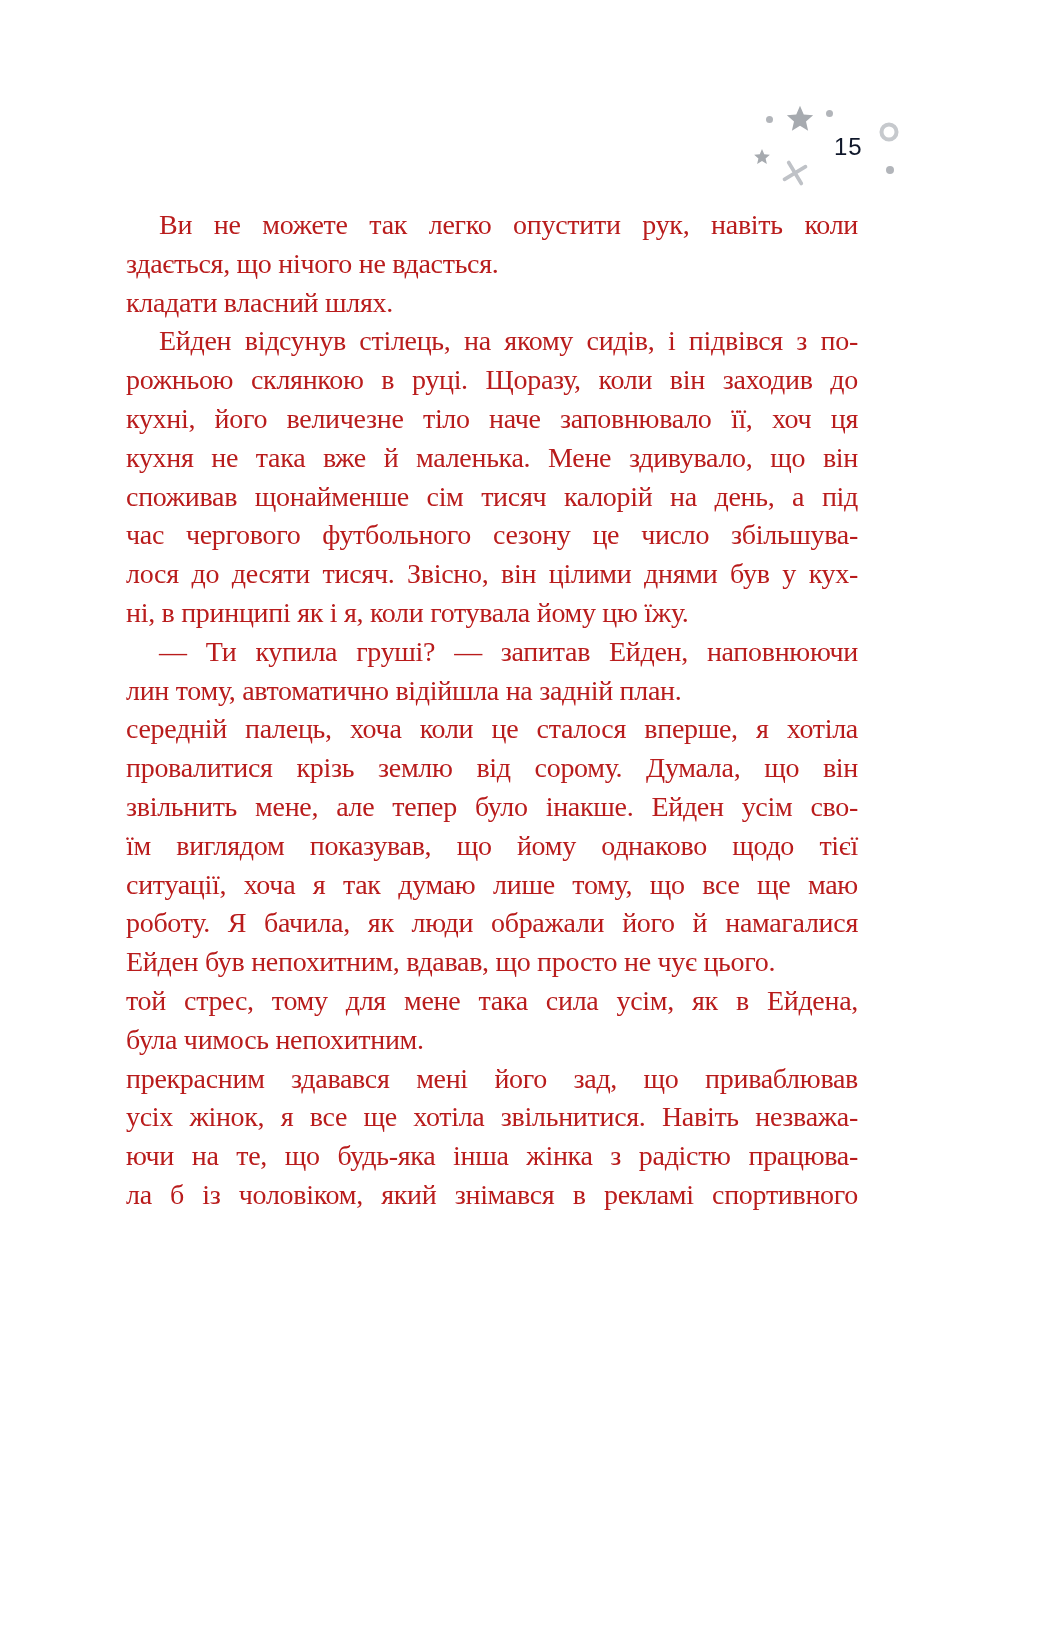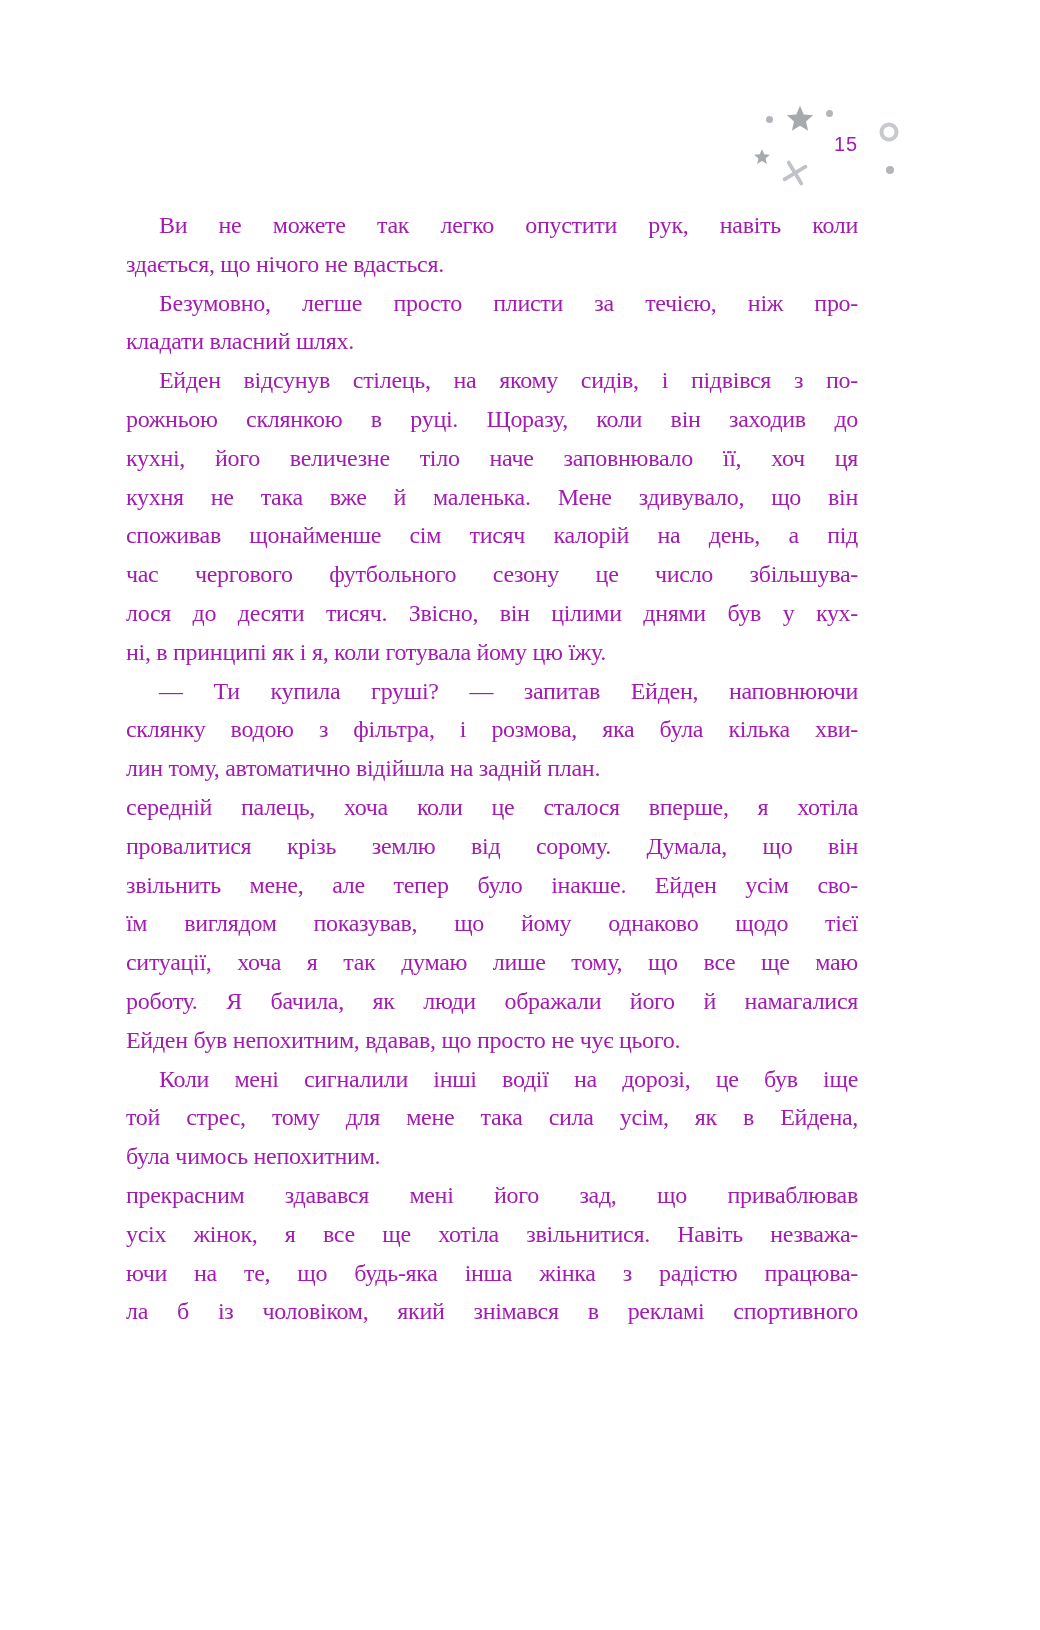--- a/index.html
+++ b/index.html
@@ -28,7 +28,7 @@
   .page-number {
     position: absolute; left: 834px; top: 133px;
     font-family: "Liberation Sans", "DejaVu Sans", sans-serif;
-    font-size: 20px; font-weight: 500; color: #a21caf;
+    font-size: 24px; font-weight: 500; color: #0f172a;
     letter-spacing: 1px;
   }
   

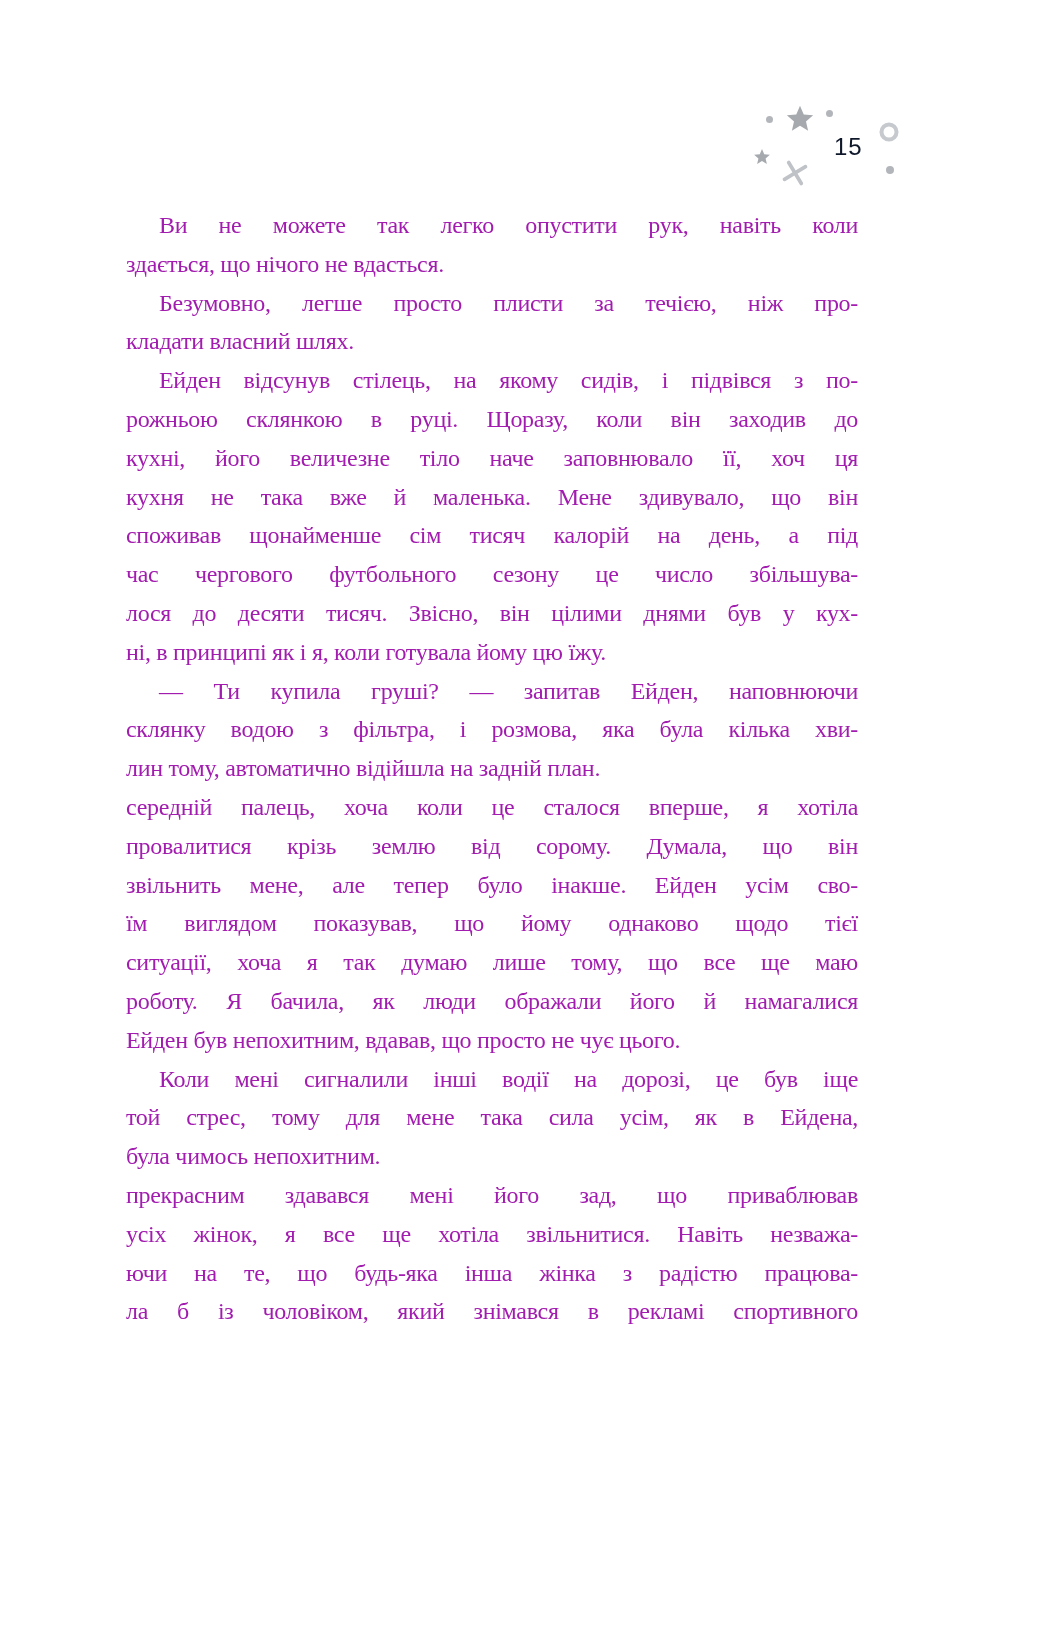--- a/index.html
+++ b/index.html
@@ -35,9 +35,9 @@
   .text-block {
     position: absolute;
     left: 126px; top: 206px; width: 732px;
-    font-size: 24px; line-height: 38.8px;
+    font-size: 28px; line-height: 38.8px;
     letter-spacing: -0.3px;
-    color: #a21caf;
+    color: #b91c1c;
   }
   .line { text-align: justify; text-align-last: justify; }
   .line.last { text-align: right; text-align-last: left; }

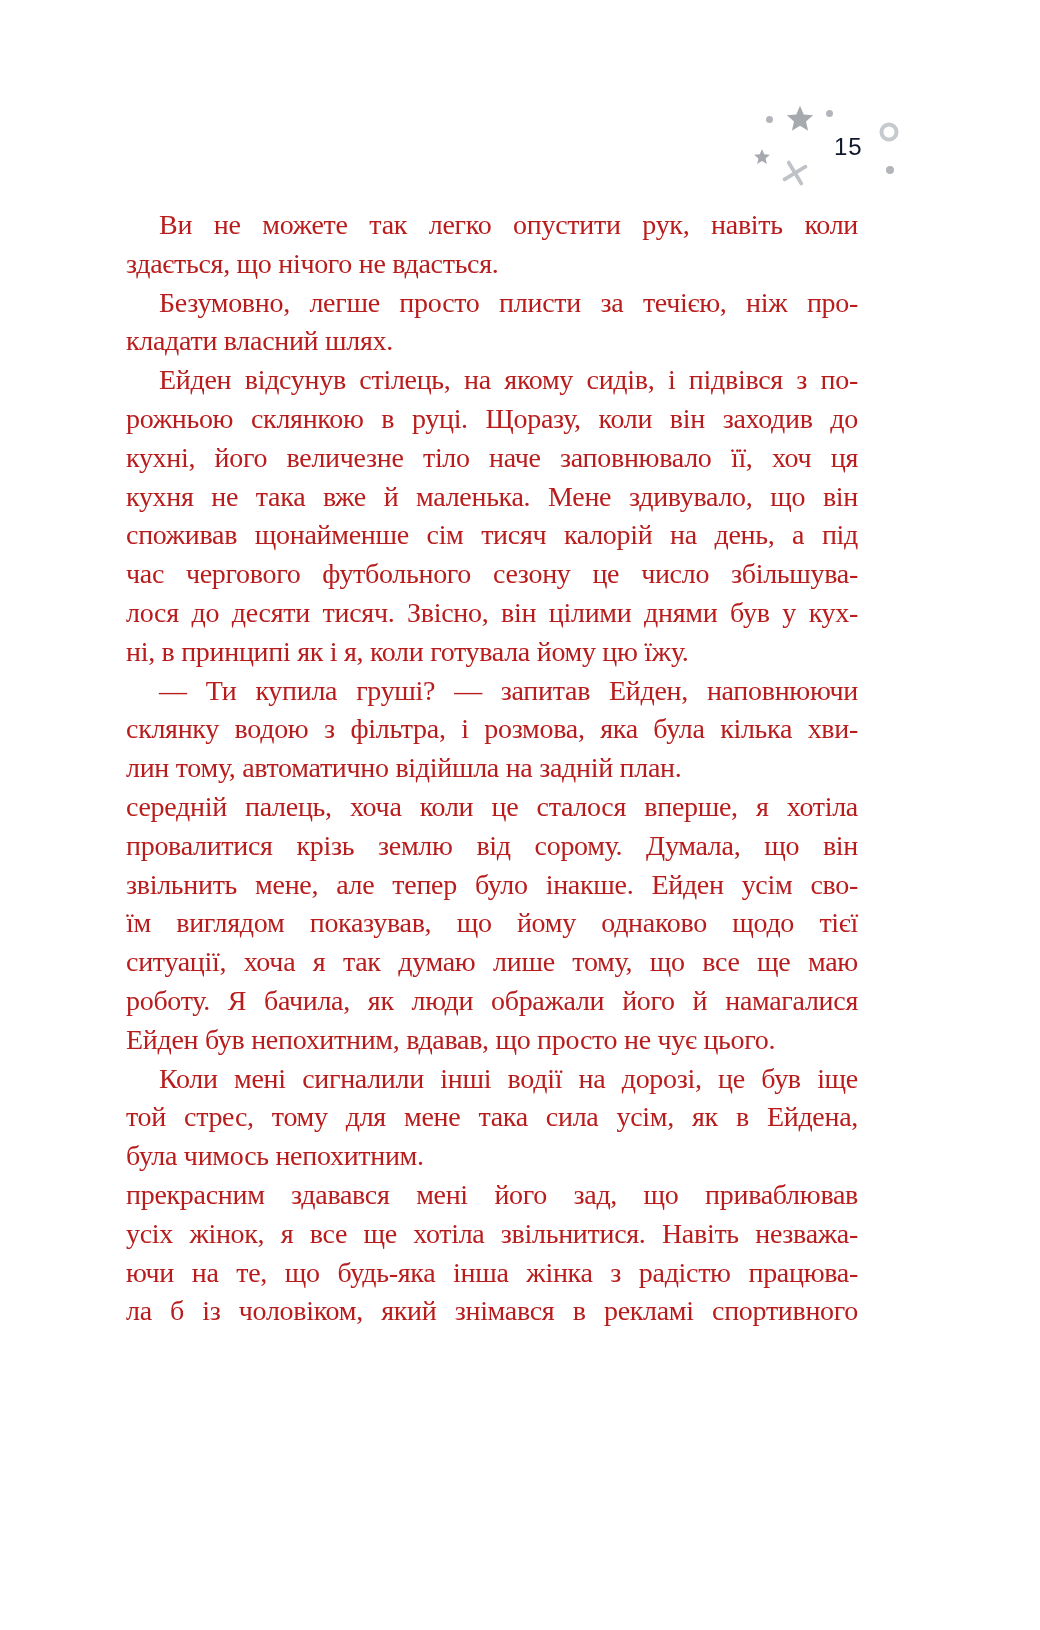--- a/index.html
+++ b/index.html
@@ -72,7 +72,6 @@
   <main class="text-block">
       <div class="line indent">Ви не можете так легко опустити рук, навіть коли</div>
       <div class="line last">здається, що нічого не вдасться.</div>
-      <div class="line indent">Безумовно, легше просто плисти за течією, ніж про-</div>
       <div class="line last">кладати власний шлях.</div>
       <div class="line indent">Ейден відсунув стілець, на якому сидів, і підвівся з по-</div>
       <div class="line">рожньою склянкою в руці. Щоразу, коли він заходив до</div>

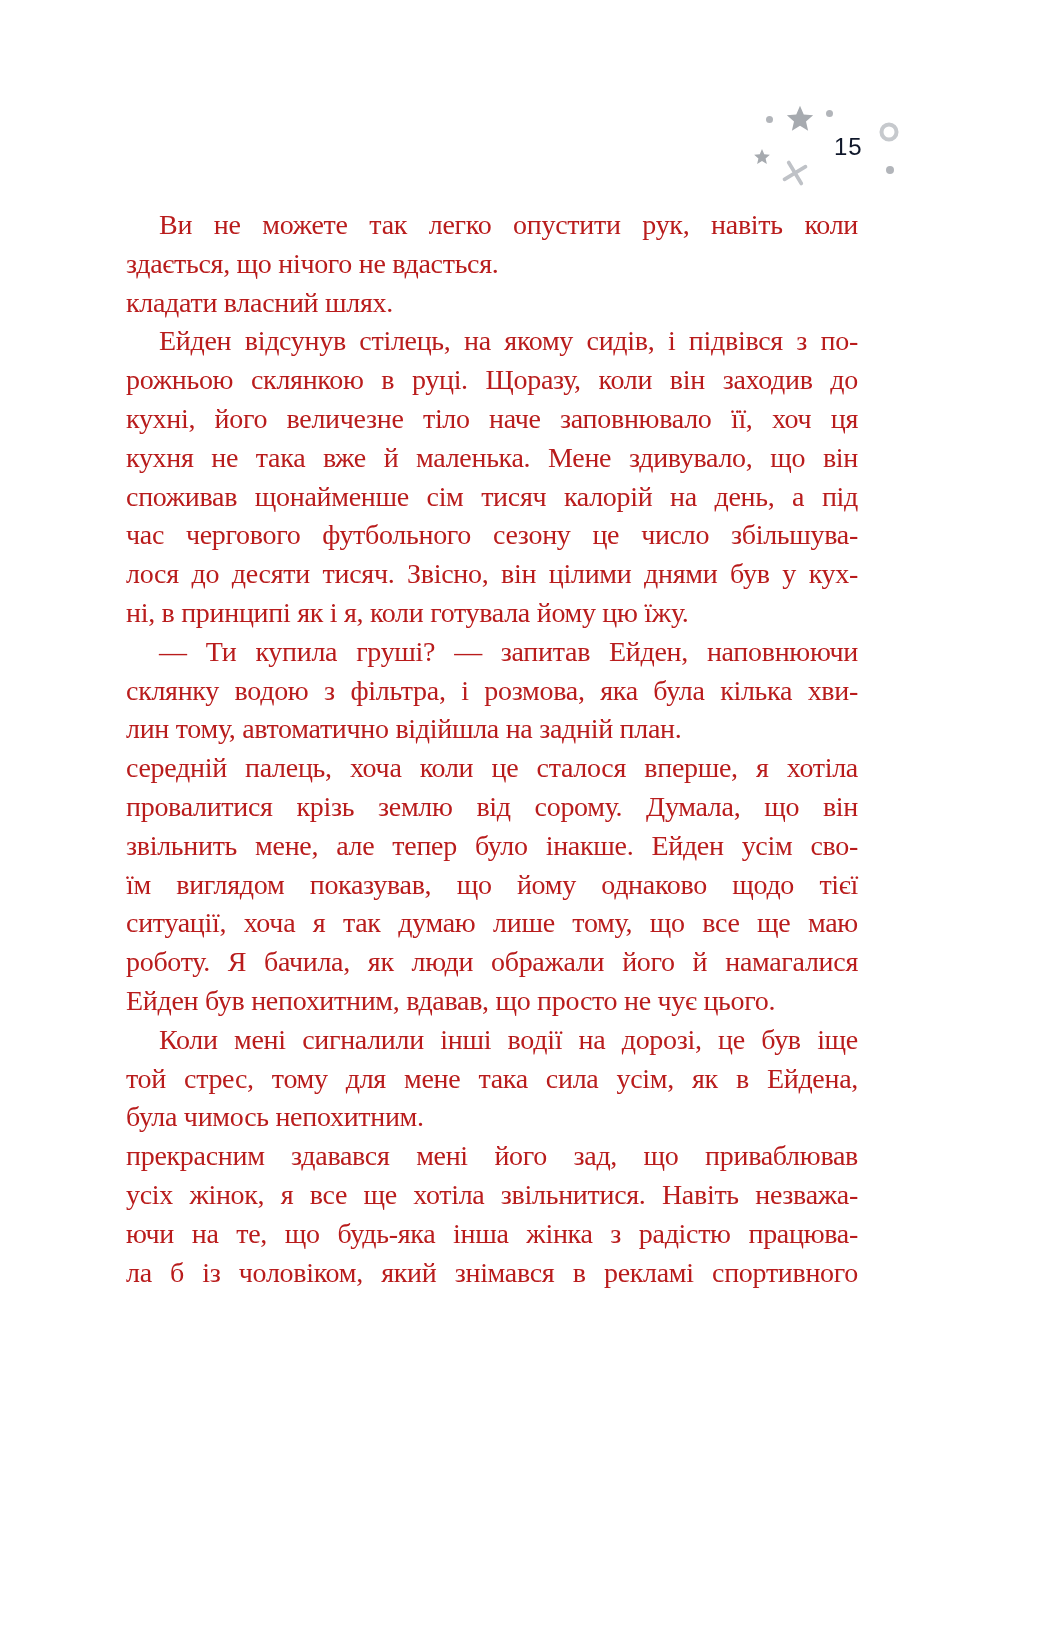--- a/index.html
+++ b/index.html
@@ -82,7 +82,6 @@
       <div class="line">лося до десяти тисяч. Звісно, він цілими днями був у кух-</div>
       <div class="line last">ні, в принципі як і я, коли готувала йому цю їжу.</div>
       <div class="line indent">— Ти купила груші? — запитав Ейден, наповнюючи</div>
-      <div class="line">склянку водою з фільтра, і розмова, яка була кілька хви-</div>
       <div class="line last">лин тому, автоматично відійшла на задній план.</div>
       <div class="line">середній палець, хоча коли це сталося вперше, я хотіла</div>
       <div class="line">провалитися крізь землю від сорому. Думала, що він</div>

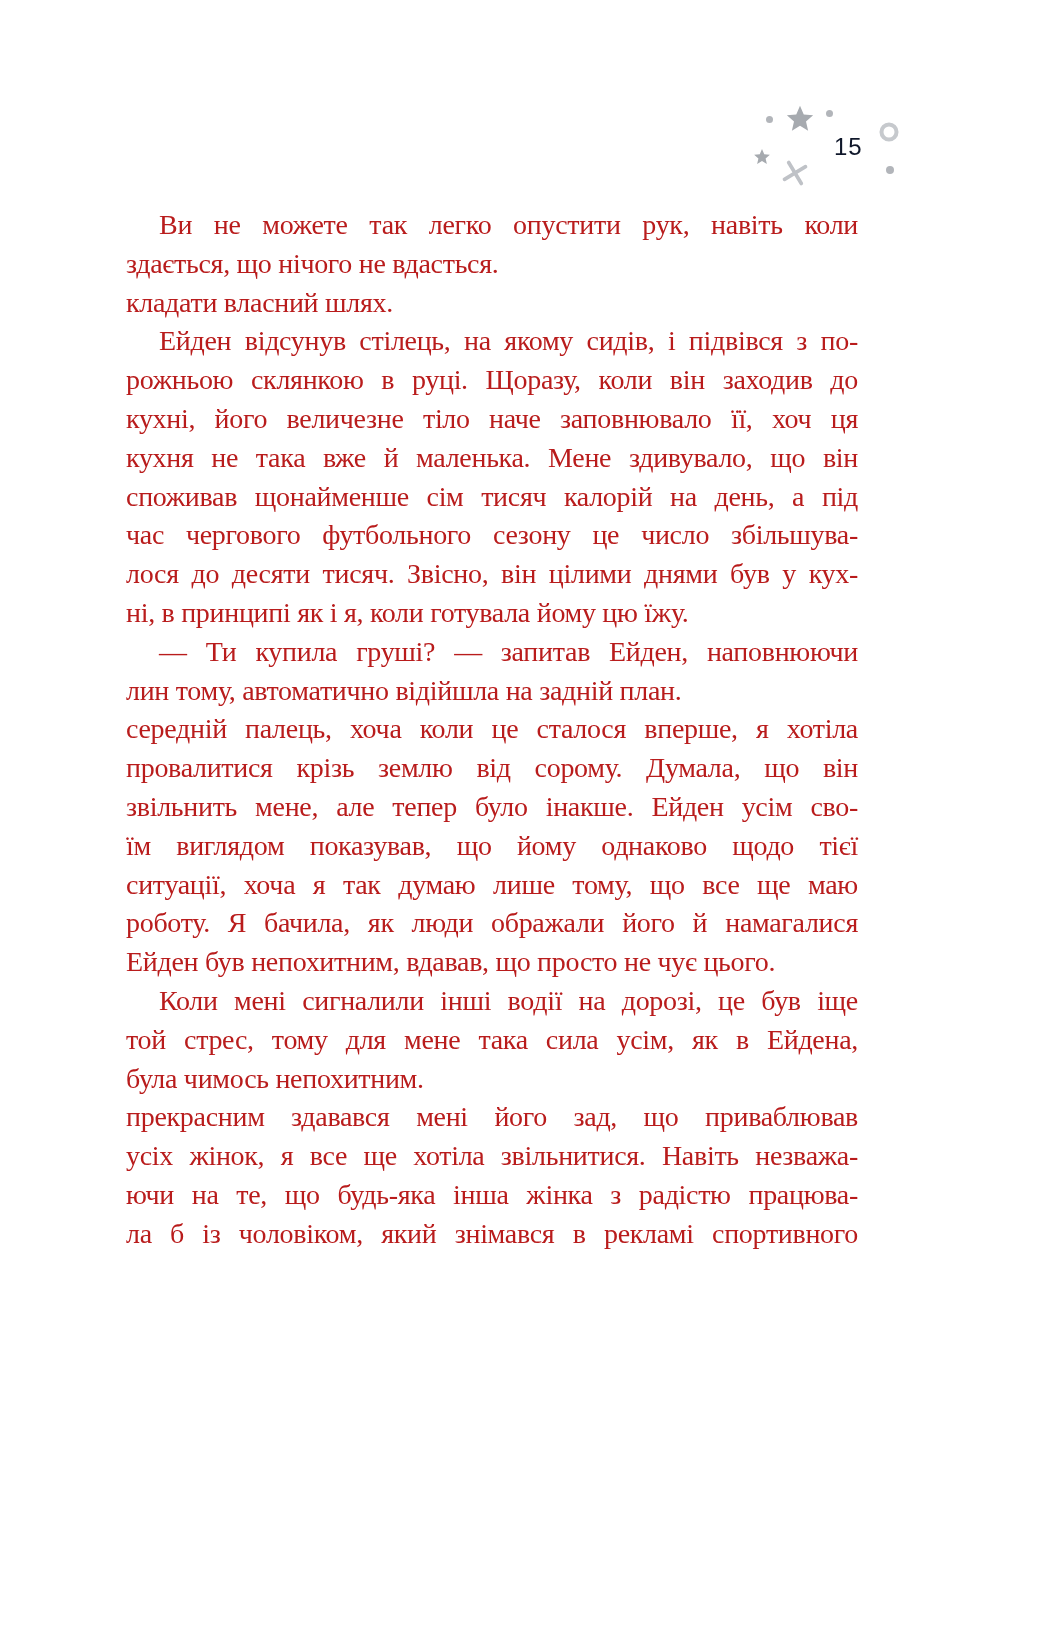--- a/index.html
+++ b/index.html
@@ -90,7 +90,6 @@
       <div class="line">ситуації, хоча я так думаю лише тому, що все ще маю</div>
       <div class="line">роботу. Я бачила, як люди ображали його й намагалися</div>
       <div class="line last">Ейден був непохитним, вдавав, що просто не чує цього.</div>
-      <div class="line indent">Коли мені сигналили інші водії на дорозі, це був іще</div>
       <div class="line">той стрес, тому для мене така сила усім, як в Ейдена,</div>
       <div class="line last">була чимось непохитним.</div>
       <div class="line">прекрасним здавався мені його зад, що приваблював</div>

